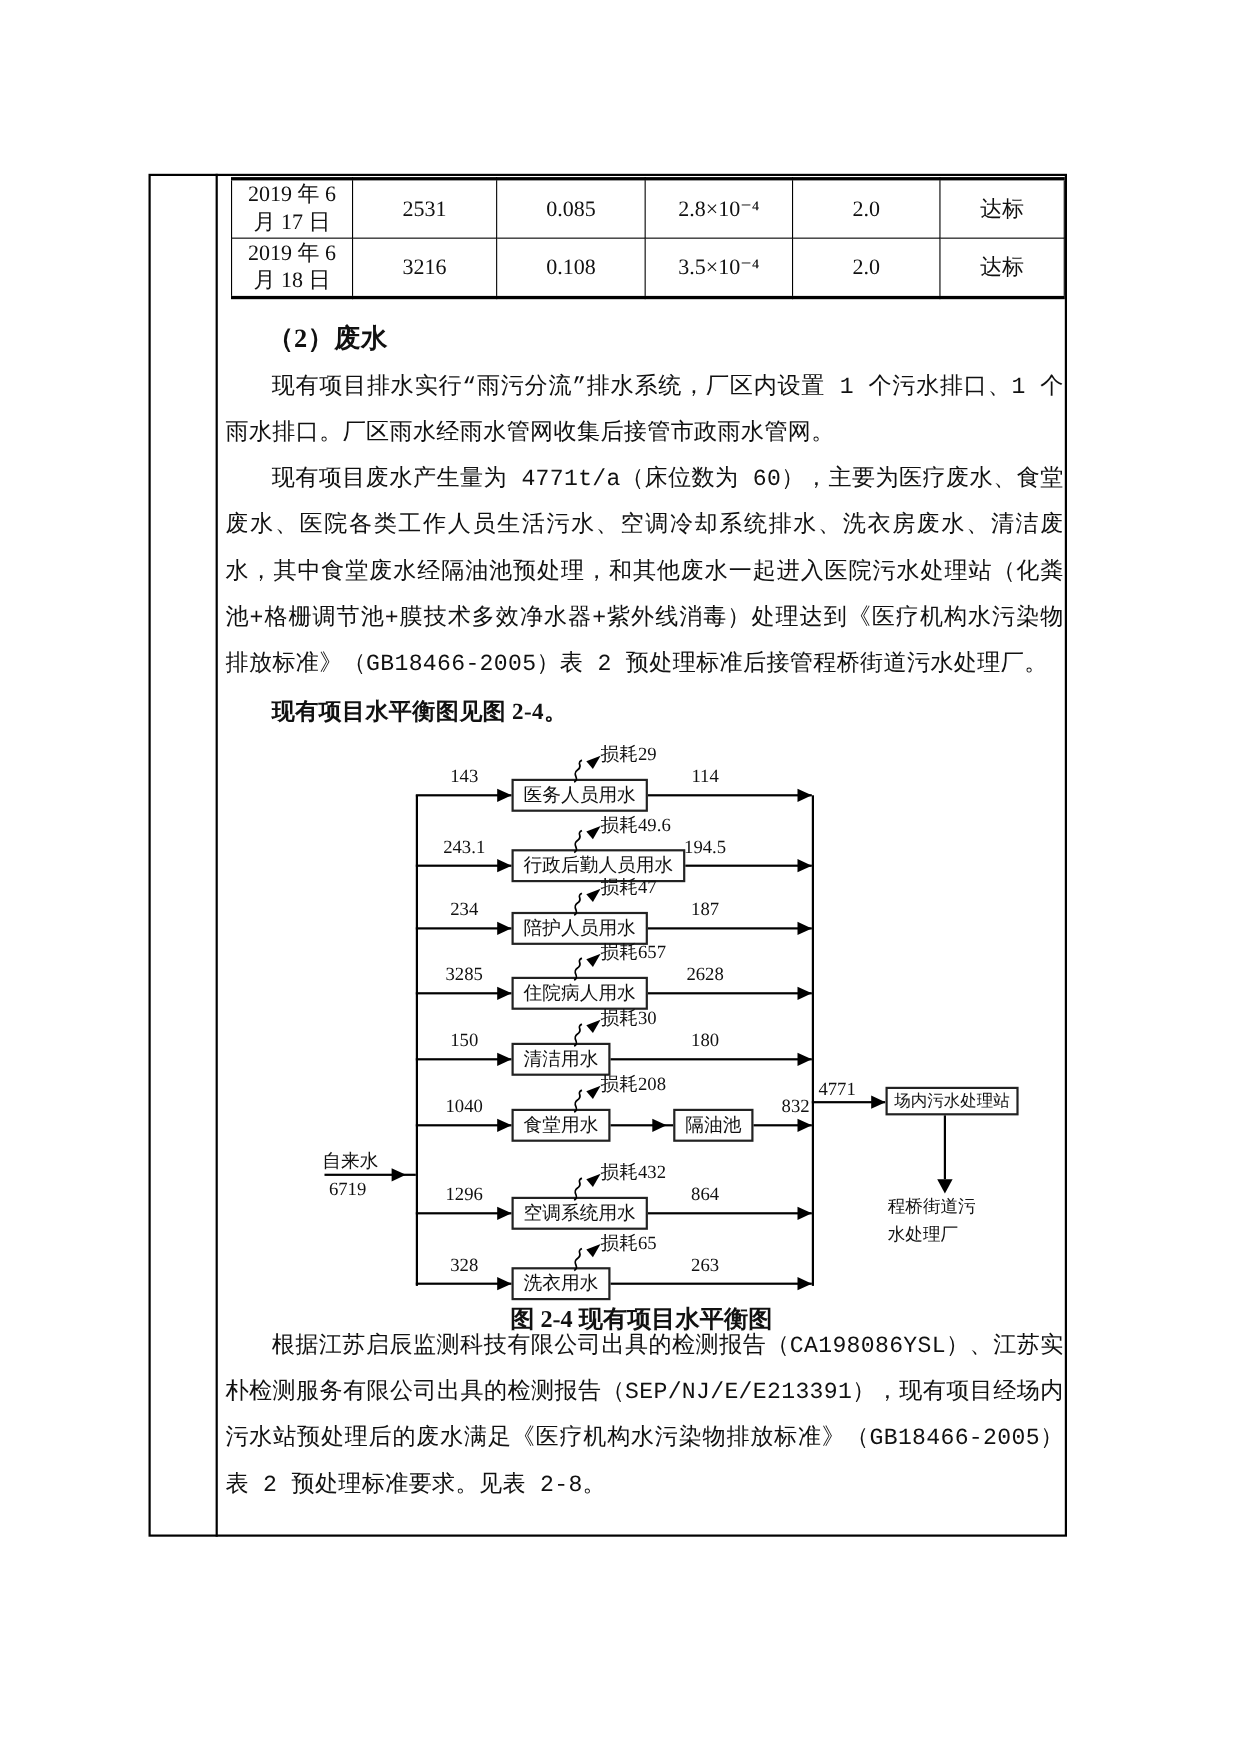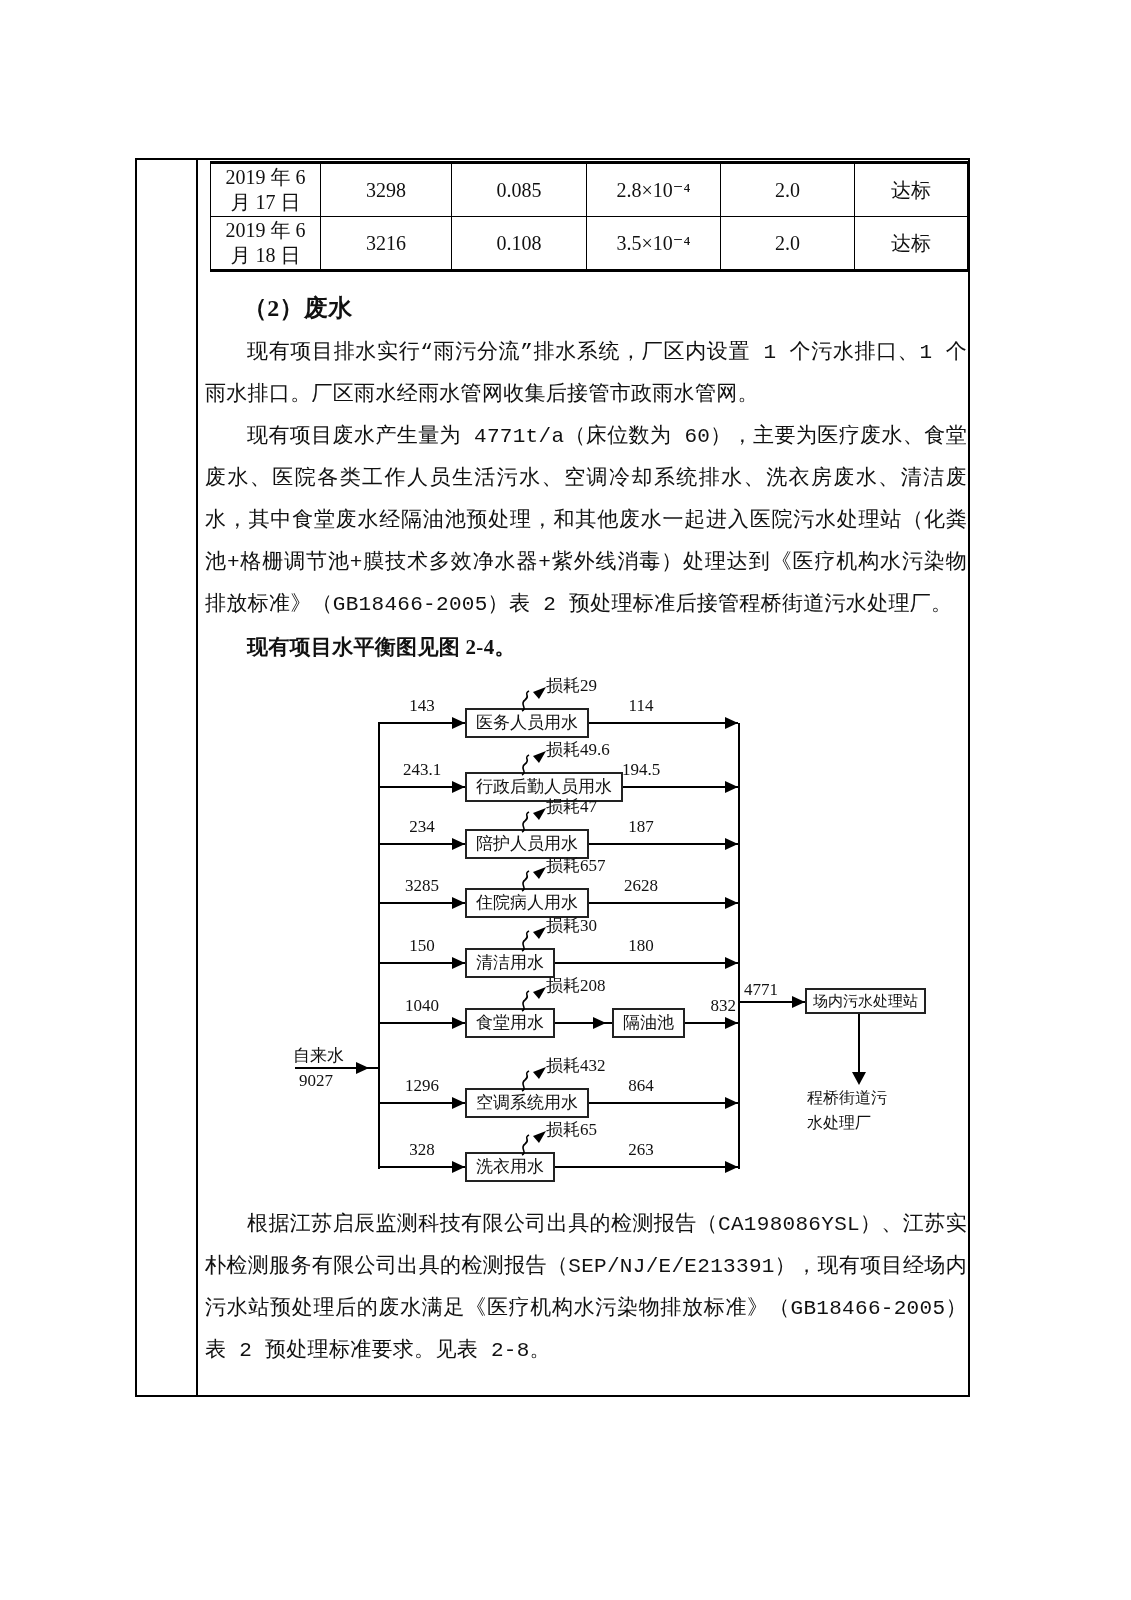--- a/index.html
+++ b/index.html
@@ -77,7 +77,7 @@
         <tr>
       <td class="prewrap">2019 年 6
 月 17 日</td>
-      <td>3298</td>
+      <td>2531</td>
       <td>0.085</td>
       <td>2.8×10⁻⁴</td>
       <td>2.0</td>

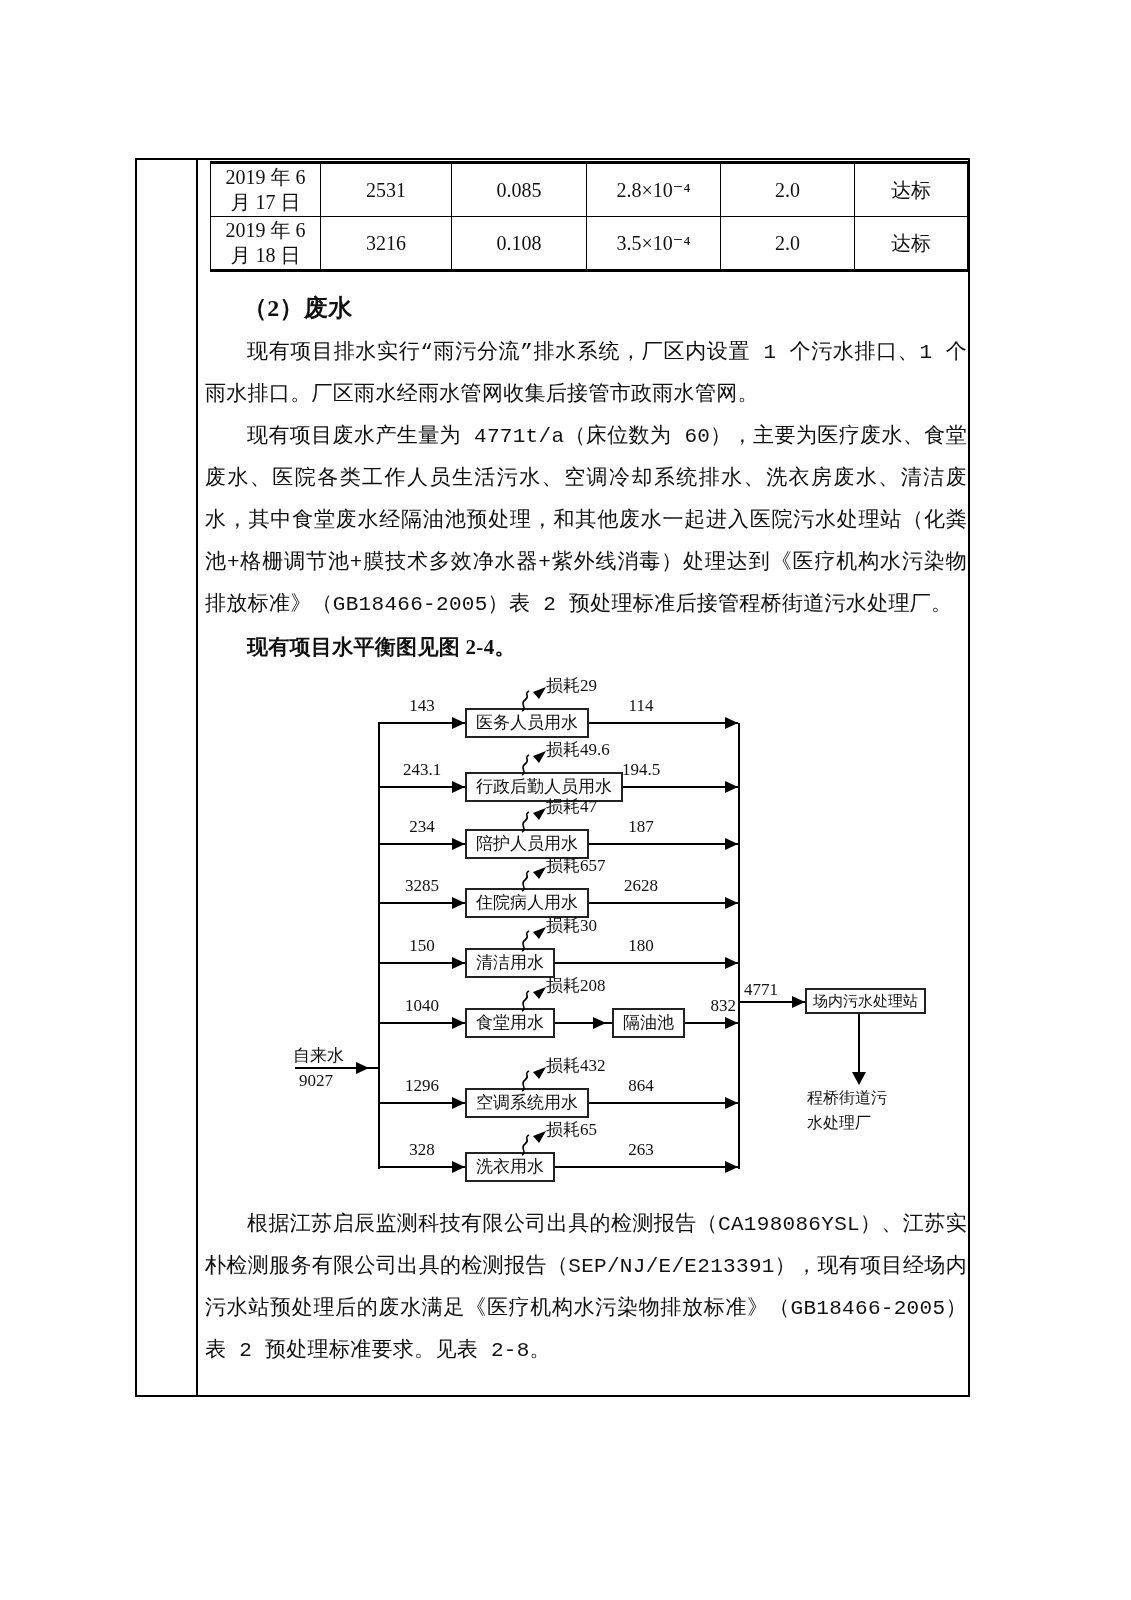--- a/index.html
+++ b/index.html
@@ -110,7 +110,7 @@
     <div class="hline" style="left:99px; top:412px; width:83px;"></div>
     <div class="tri-r" style="left:160px; top:407px;"></div>
     <div class="lbl-left" style="left:97px; top:391px;">自来水</div>
-    <div class="lbl-left" style="left:103px; top:416px;">9027</div>
+    <div class="lbl-left" style="left:103px; top:416px;">6719</div>
 
     <div class="hline" style="left:542px; top:346px; width:67px;"></div>
     <div class="tri-r" style="left:596px; top:341px;"></div>

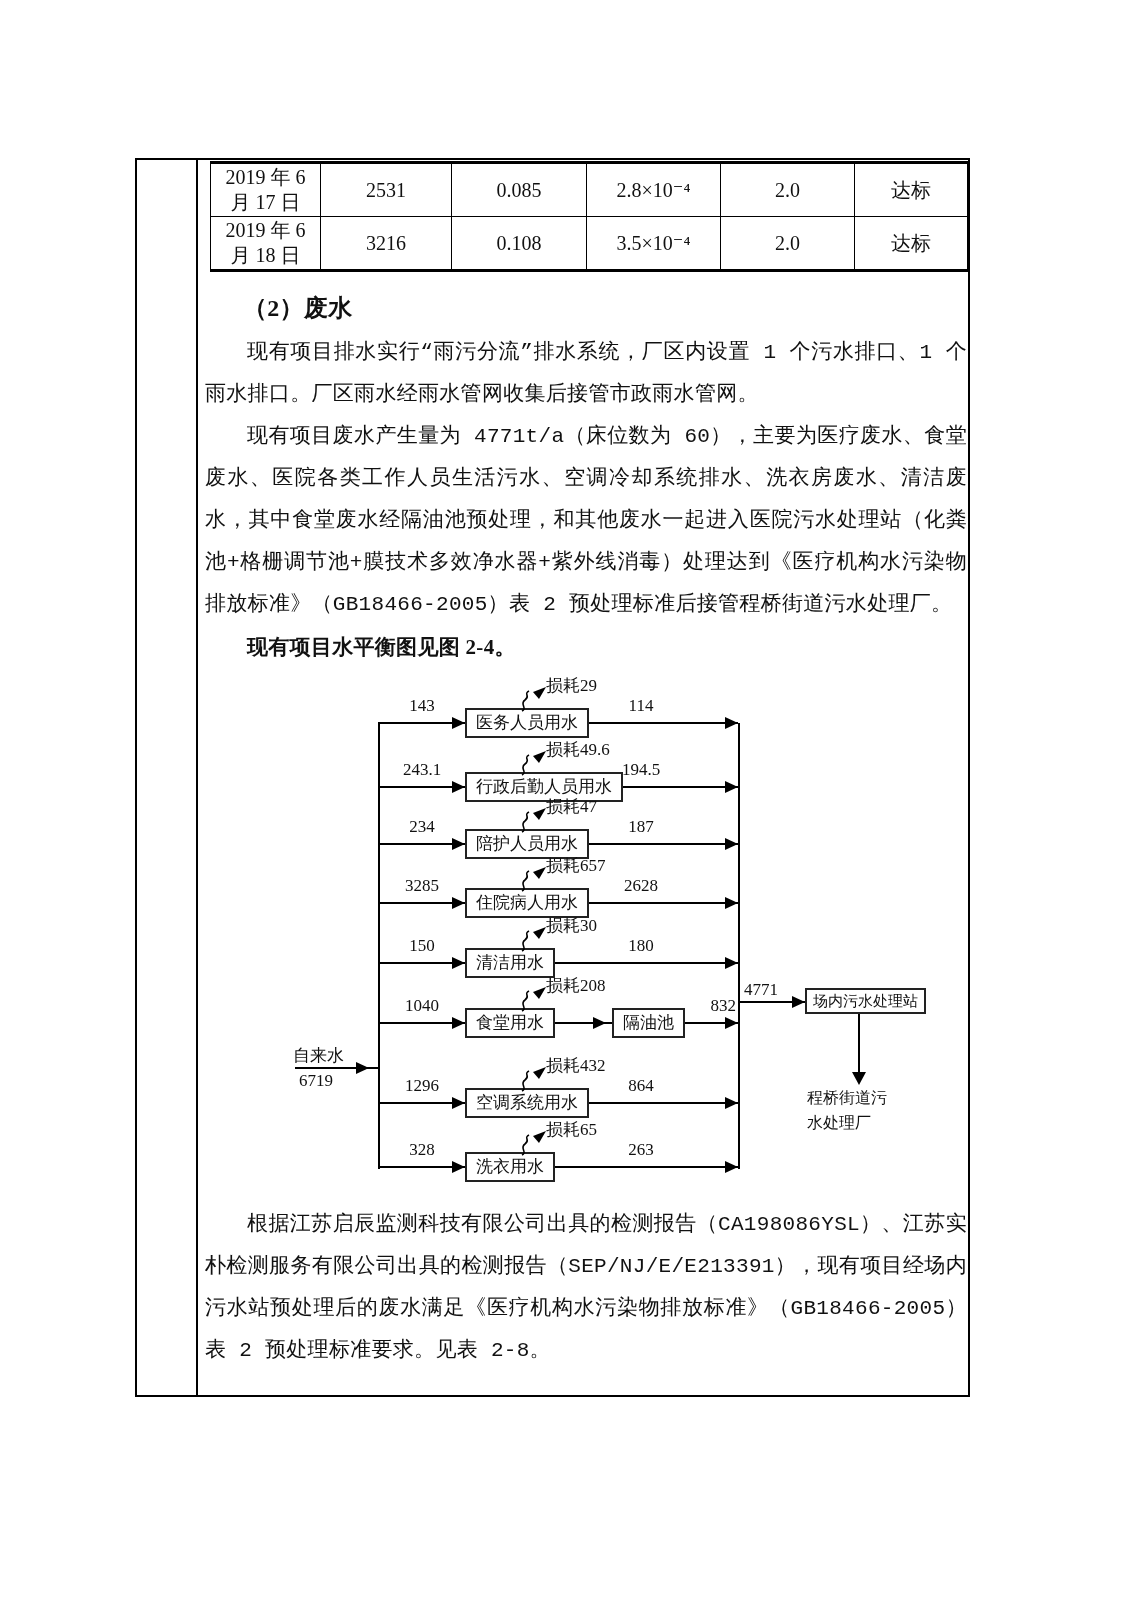--- a/index.html
+++ b/index.html
@@ -235,6 +235,7 @@
     </div>
     </div>
 
+  <div class="fig-caption">图 2-4 现有项目水平衡图</div>
 
   <div class="textblock tb2">
     <p class="para">根据江苏启辰监测科技有限公司出具的检测报告（CA198086YSL）、江苏实朴检测服务有限公司出具的检测报告（SEP/NJ/E/E213391），现有项目经场内污水站预处理后的废水满足《医疗机构水污染物排放标准》（GB18466-2005）表 2 预处理标准要求。见表 2-8。</p>

